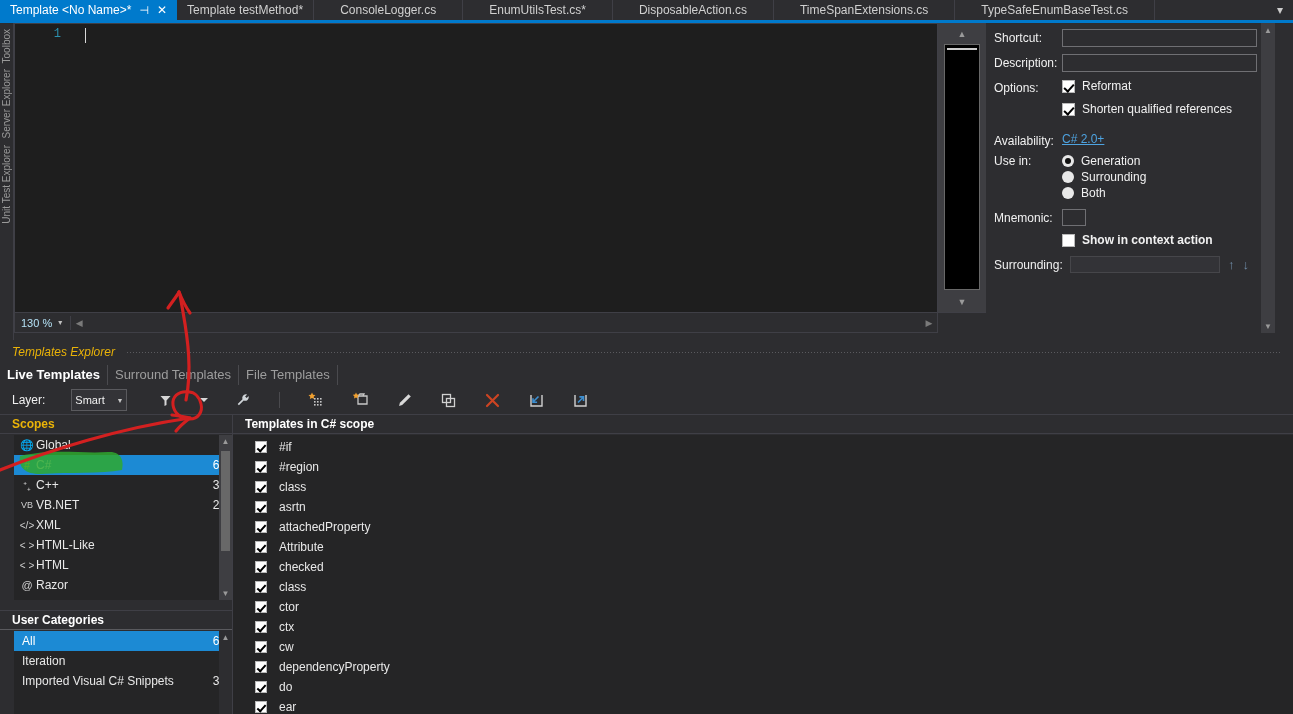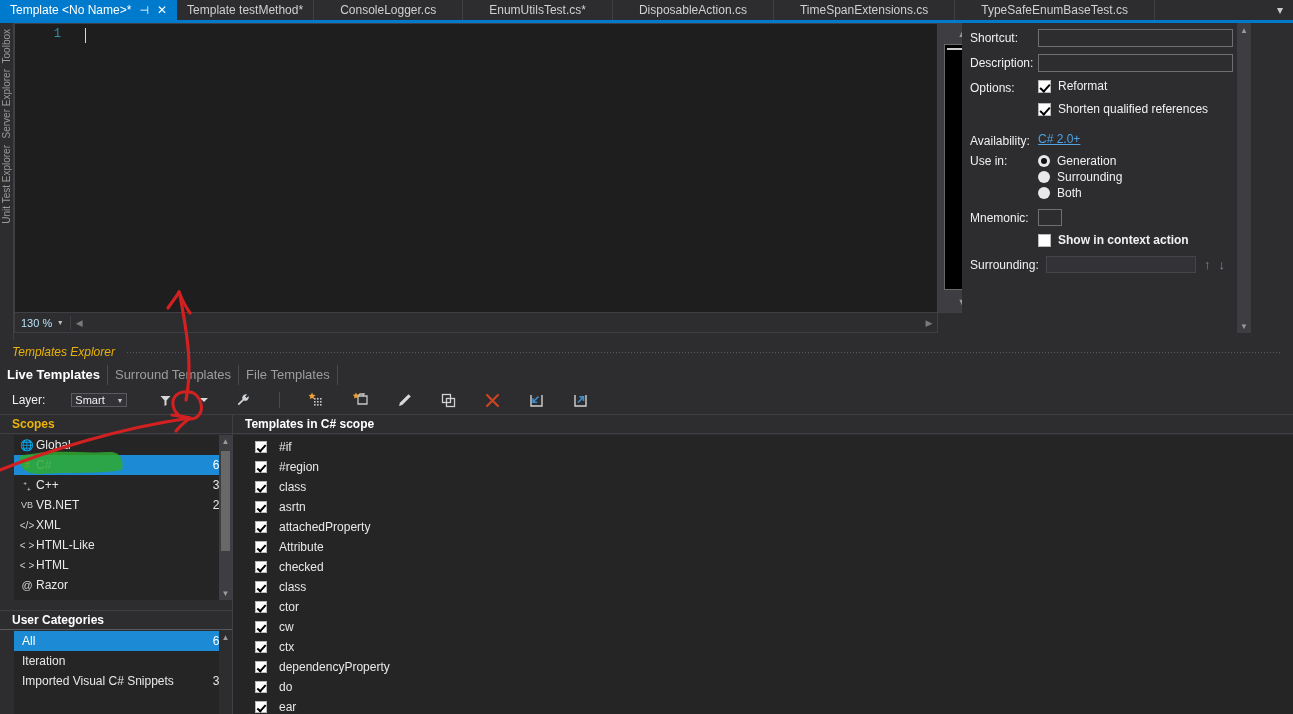--- a/index.html
+++ b/index.html
@@ -122,7 +122,7 @@
 
   
   #props {
-    position:absolute; left:962px; top:23px; width:289px; height:310px;
+    position:absolute; left:986px; top:23px; width:289px; height:310px;
     background:#2d2d30;
   }
   #props .inner { position:absolute; left:0; top:0; right:14px; bottom:0; padding:6px 4px 0 8px; }

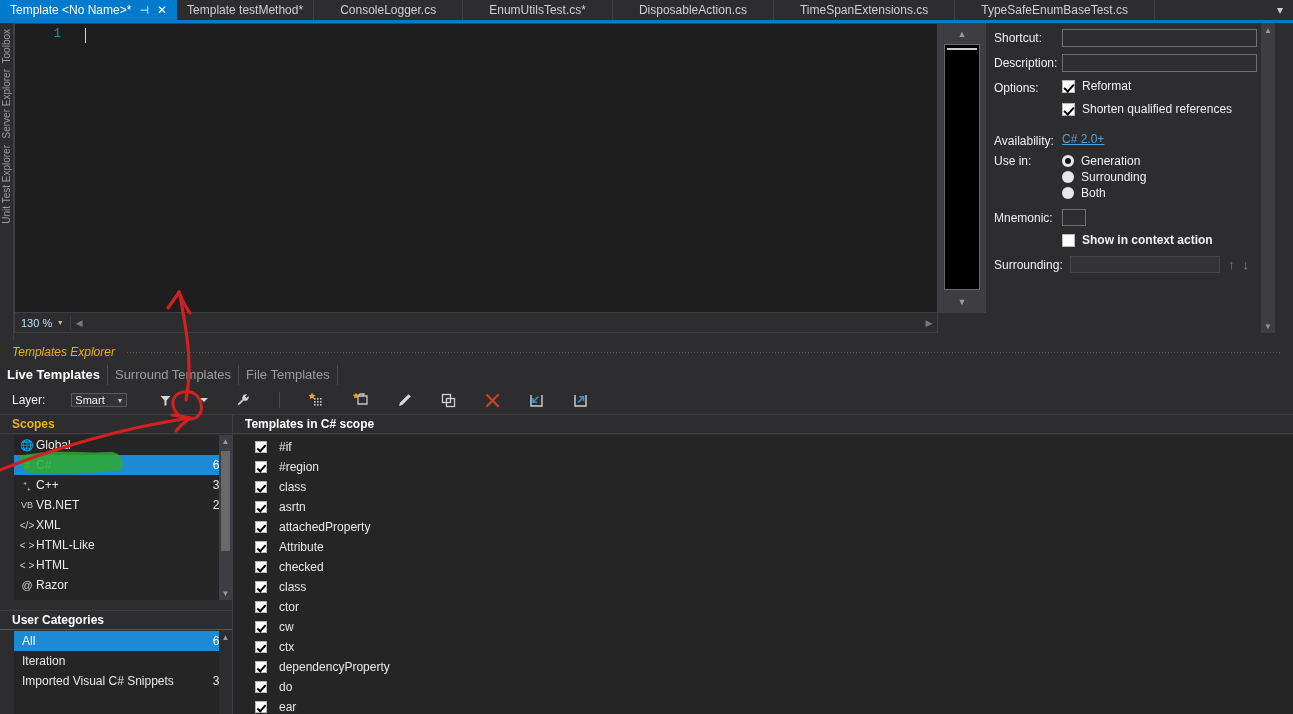--- a/index.html
+++ b/index.html
@@ -207,7 +207,7 @@
   }
   #texp-toolbar .tlabel { color:#f1f1f1; font-size:12px; margin-right:6px; }
   #texp-toolbar .combo {
-    width:56px; height:14px; background:#333337; border:1px solid #5a5a5e;
+    width:56px; height:22px; background:#333337; border:1px solid #5a5a5e;
     display:flex; align-items:center; justify-content:space-between;
     padding:0 3px; color:#f1f1f1; font-size:11px; margin-right:6px;
   }

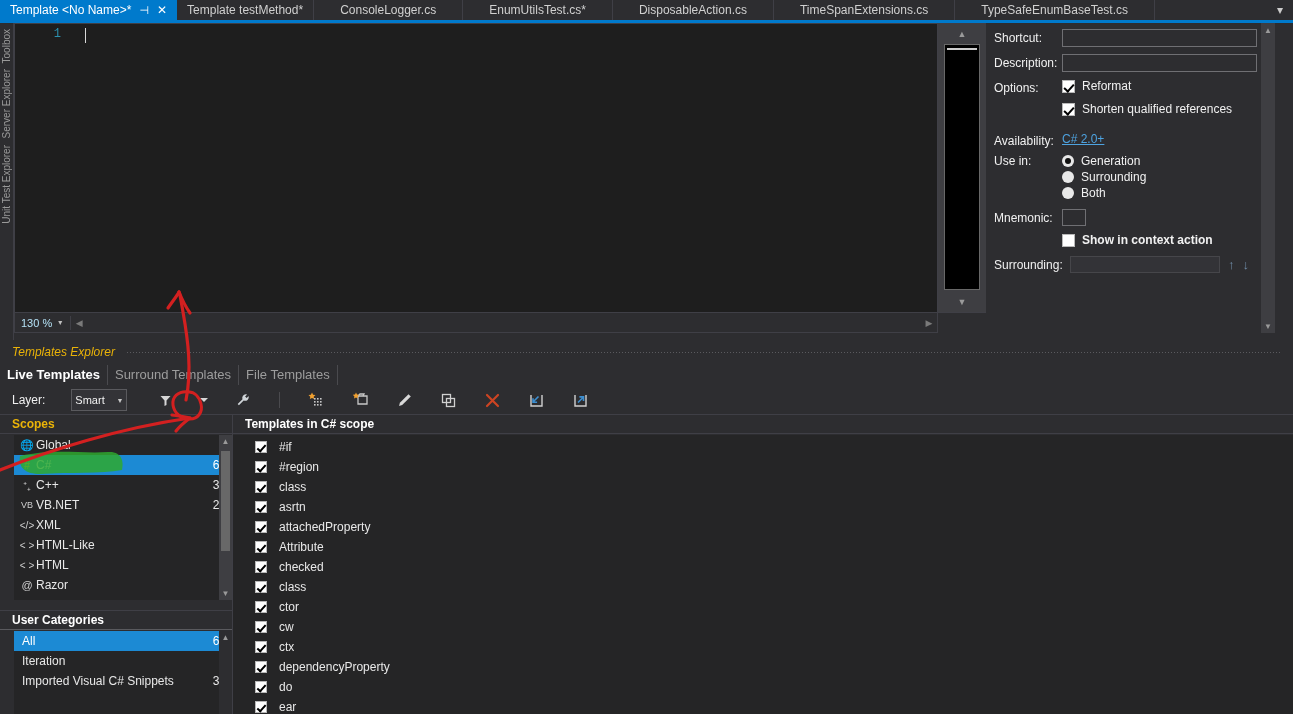--- a/index.html
+++ b/index.html
@@ -659,11 +659,11 @@
       </div>
     <div class="trow">
         <span class="tcb on"></span>
+        <span class="tnm">ctx</span>
+      </div>
+    <div class="trow">
+        <span class="tcb on"></span>
         <span class="tnm">cw</span>
-      </div>
-    <div class="trow">
-        <span class="tcb on"></span>
-        <span class="tnm">ctx</span>
       </div>
     <div class="trow">
         <span class="tcb on"></span>

